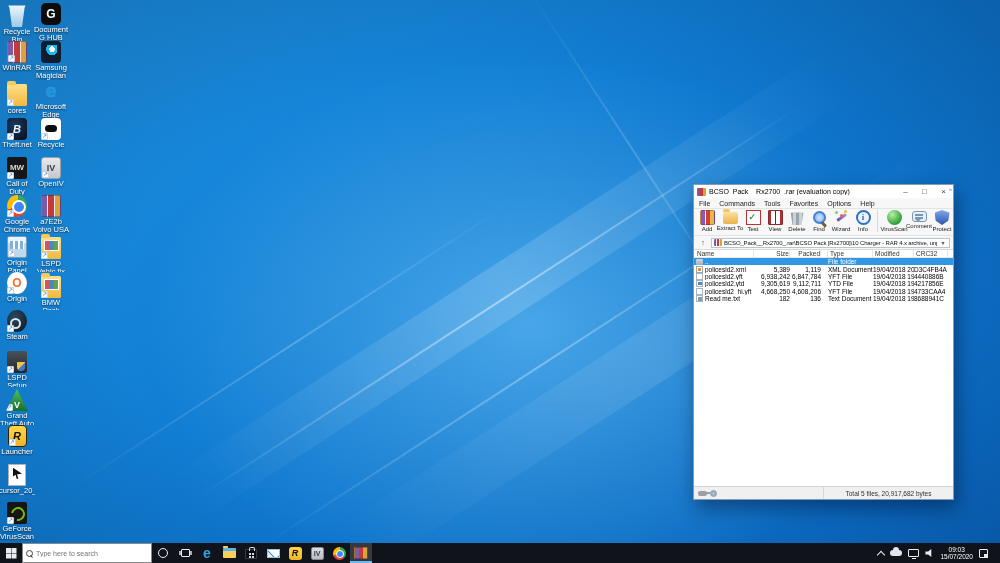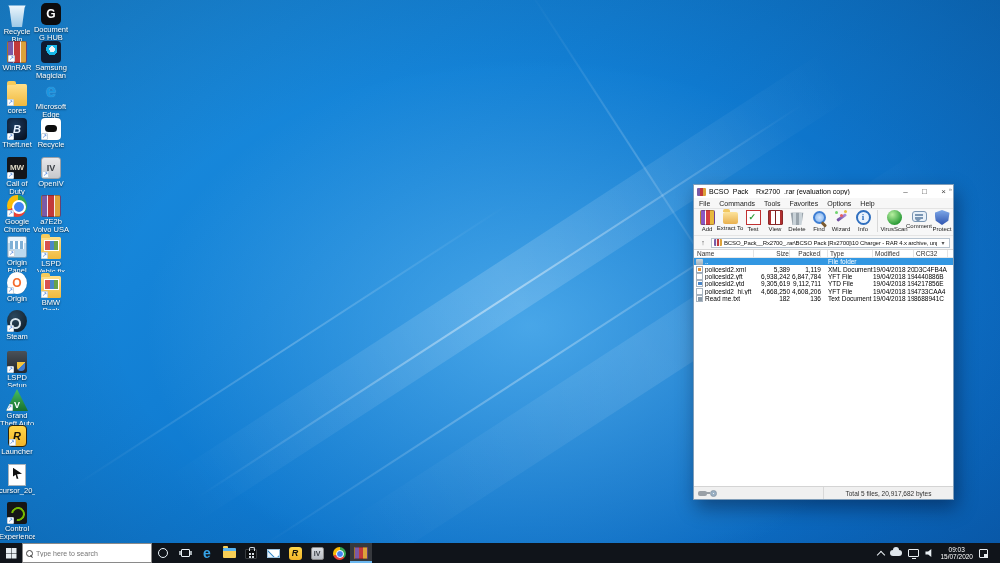--- a/index.html
+++ b/index.html
@@ -326,7 +326,7 @@
           <span class="sc shortcut"></span>
           <span class="glyph"></span>
         </span>
-        <span class="dlabel">Control Experience</span>
+        <span class="dlabel">GeForce VirusScan</span>
       </div>
     </div>
   <div class="dt-col dt-col2">

